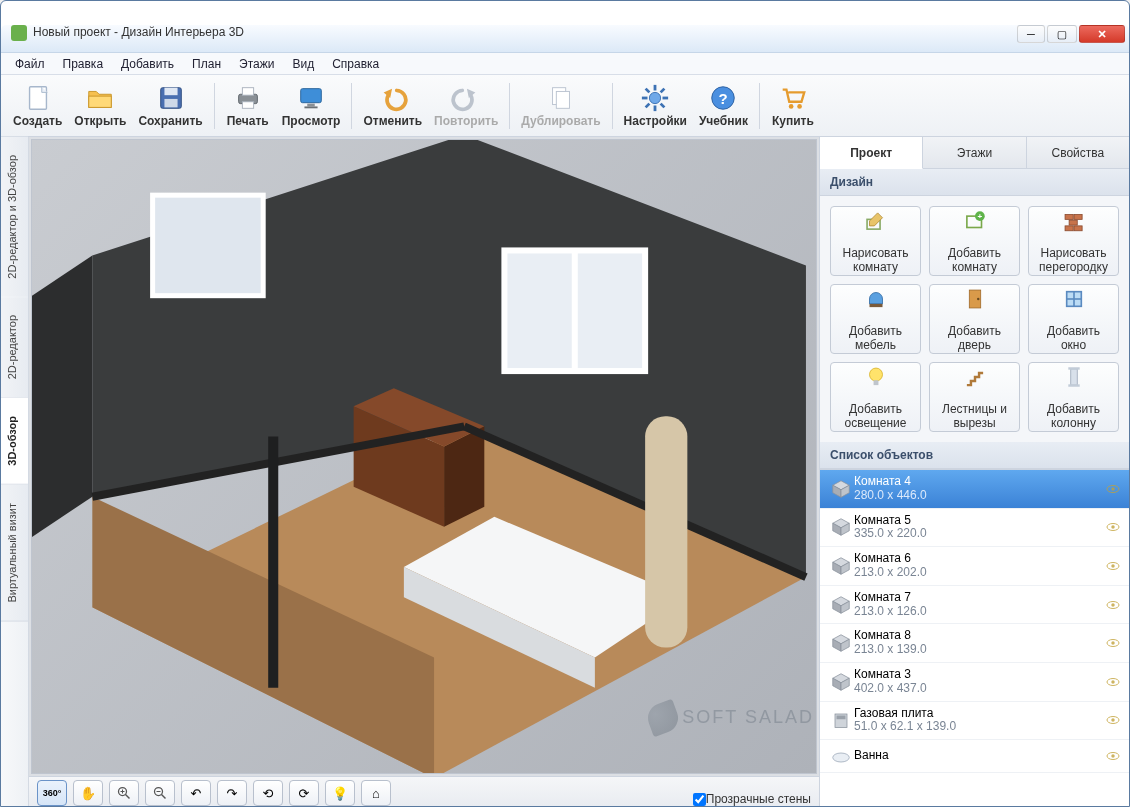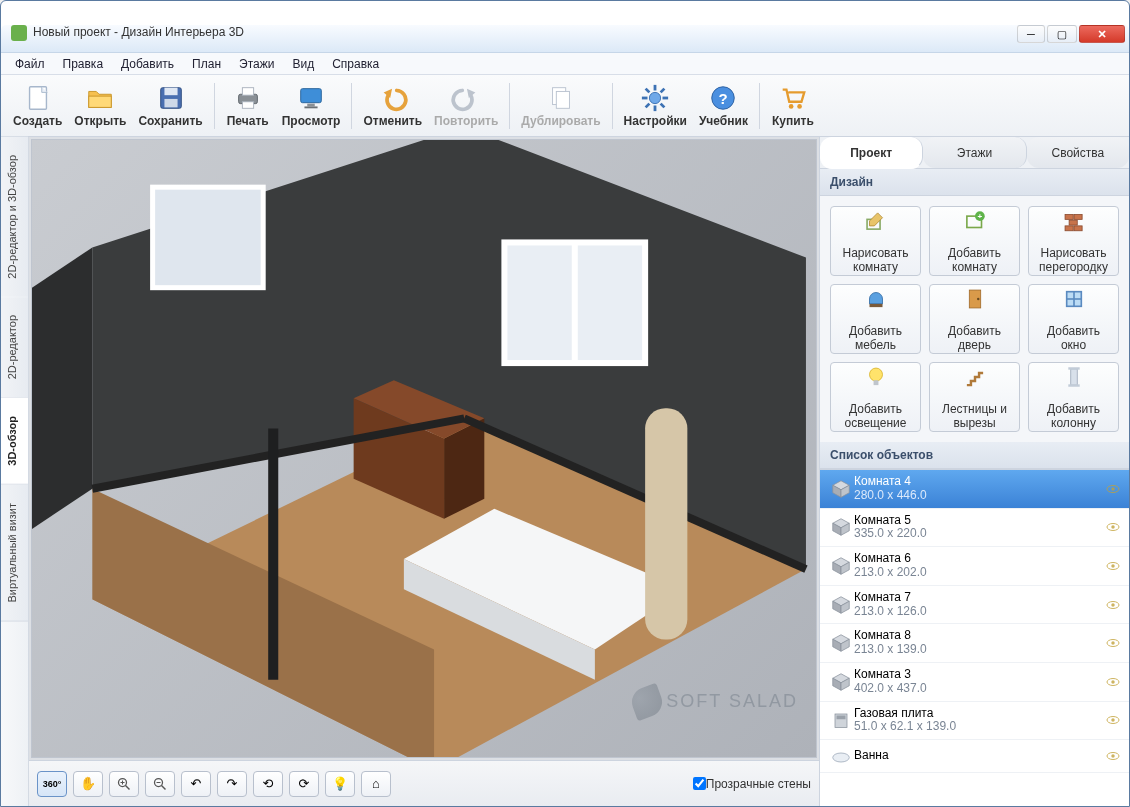--- a/index.html
+++ b/index.html
@@ -49,7 +49,7 @@
 
 .right-panel { width: 310px; background: #eef1f5; border-left: 1px solid #cdd4df; display: flex; flex-direction: column; min-height: 0; }
 .rtabs { height: 32px; display: flex; border-bottom: 1px solid #cdd4df; }
-.rtab { flex: 1; display: flex; align-items: center; justify-content: center; font-size: 12px; color: #333; background: linear-gradient(#f1f3f6,#e3e7ed); border-right: 1px solid #cdd4df; cursor: pointer; border-radius: 12px; }
+.rtab { flex: 1; display: flex; align-items: center; justify-content: center; font-size: 12px; color: #333; background: linear-gradient(#f1f3f6,#e3e7ed); border-right: 1px solid #cdd4df; cursor: pointer; }
 .rtab:last-child { border-right: none; }
 .rtab.active { background: #fff; border-bottom: 1px solid #fff; margin-bottom: -1px; font-weight: 600; }
 

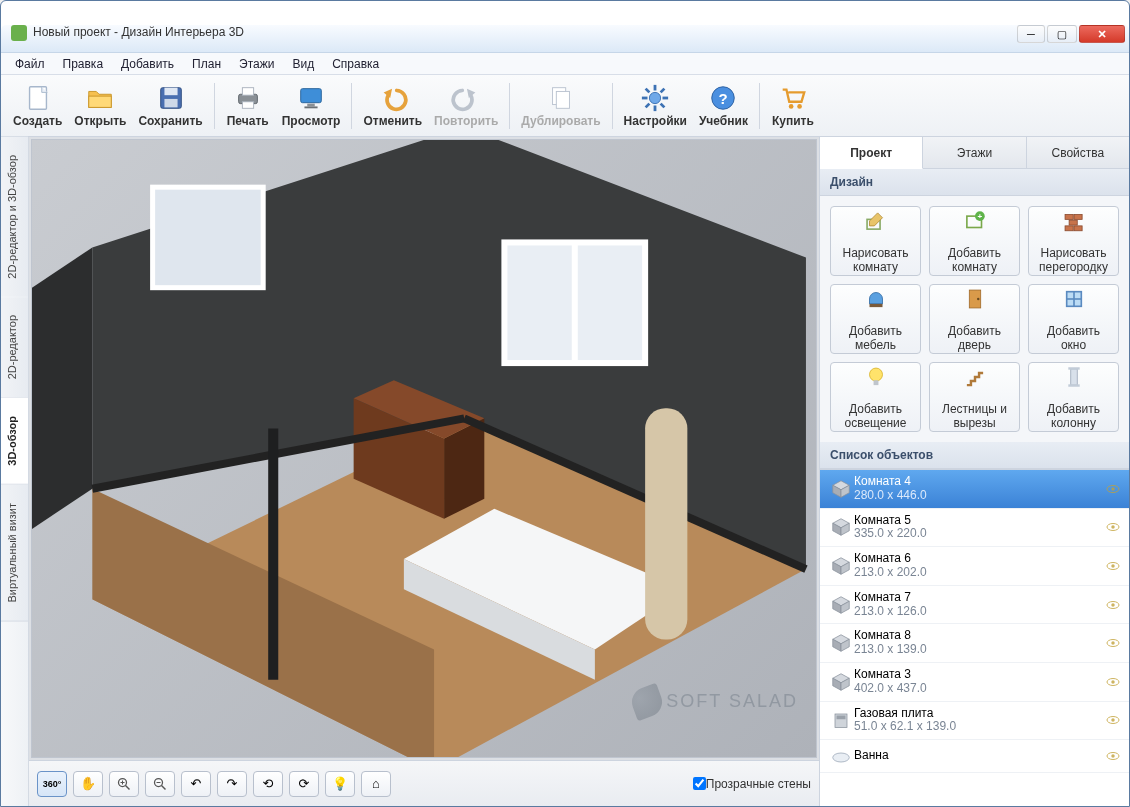--- a/index.html
+++ b/index.html
@@ -70,7 +70,7 @@
 .obj-row .eye { width: 16px; height: 16px; opacity: .8; }
 
 
-.watermark { position: absolute; right: 18px; bottom: 40px; font-size: 18px; font-family: Arial; color: rgba(120,130,140,.55); letter-spacing: 2px; line-height: .9; text-align: right; pointer-events:none; }
+.watermark { position: absolute; right: 2px; bottom: 40px; font-size: 18px; font-family: Arial; color: rgba(120,130,140,.55); letter-spacing: 2px; line-height: .9; text-align: right; pointer-events:none; }
 .watermark .leaf { display:inline-block; width:30px; height:30px; background: radial-gradient(circle at 30% 30%, #8a939d, #6d7680); border-radius: 50% 10% 50% 10%; transform: rotate(-20deg); opacity:.5; vertical-align: middle; margin-right:4px;}
 </style>
 </head>

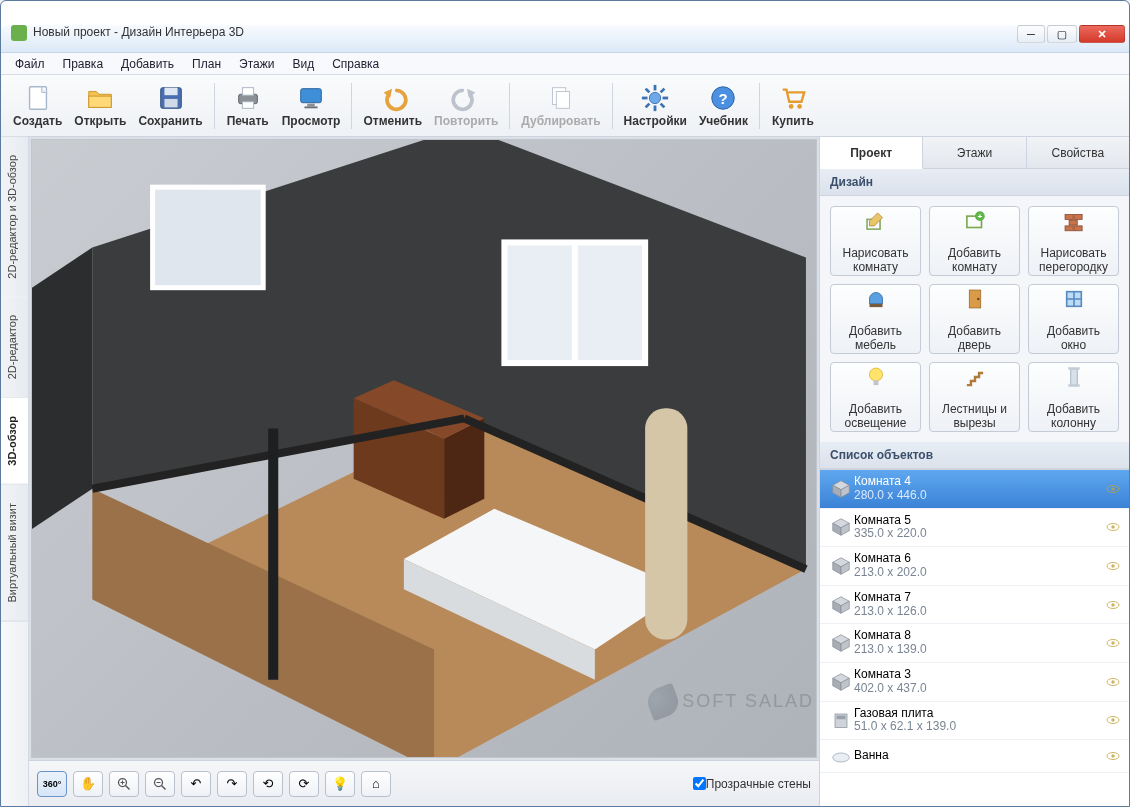--- a/index.html
+++ b/index.html
@@ -39,7 +39,7 @@
 .room3d { position: absolute; inset: 0; }
 .room3d svg { width: 100%; height: 100%; }
 
-.viewtools { height: 46px; background: linear-gradient(#f5f6f8,#e9ecf1); border-top: 1px solid #cdd4df; display: flex; align-items: center; padding: 0 8px; gap: 6px; }
+.viewtools { height: 30px; background: linear-gradient(#f5f6f8,#e9ecf1); border-top: 1px solid #cdd4df; display: flex; align-items: flex-end; padding: 0 8px; gap: 6px; }
 .vt-btn { width: 30px; height: 26px; border: 1px solid #b8c0cd; border-radius: 4px; background: linear-gradient(#fff,#eef1f6); display: flex; align-items: center; justify-content: center; cursor: pointer; font-size: 13px; }
 .vt-btn.active { border-color: #6a93c8; background: linear-gradient(#eaf2fc,#d6e5f7); }
 .vt-spacer { flex: 1; }

